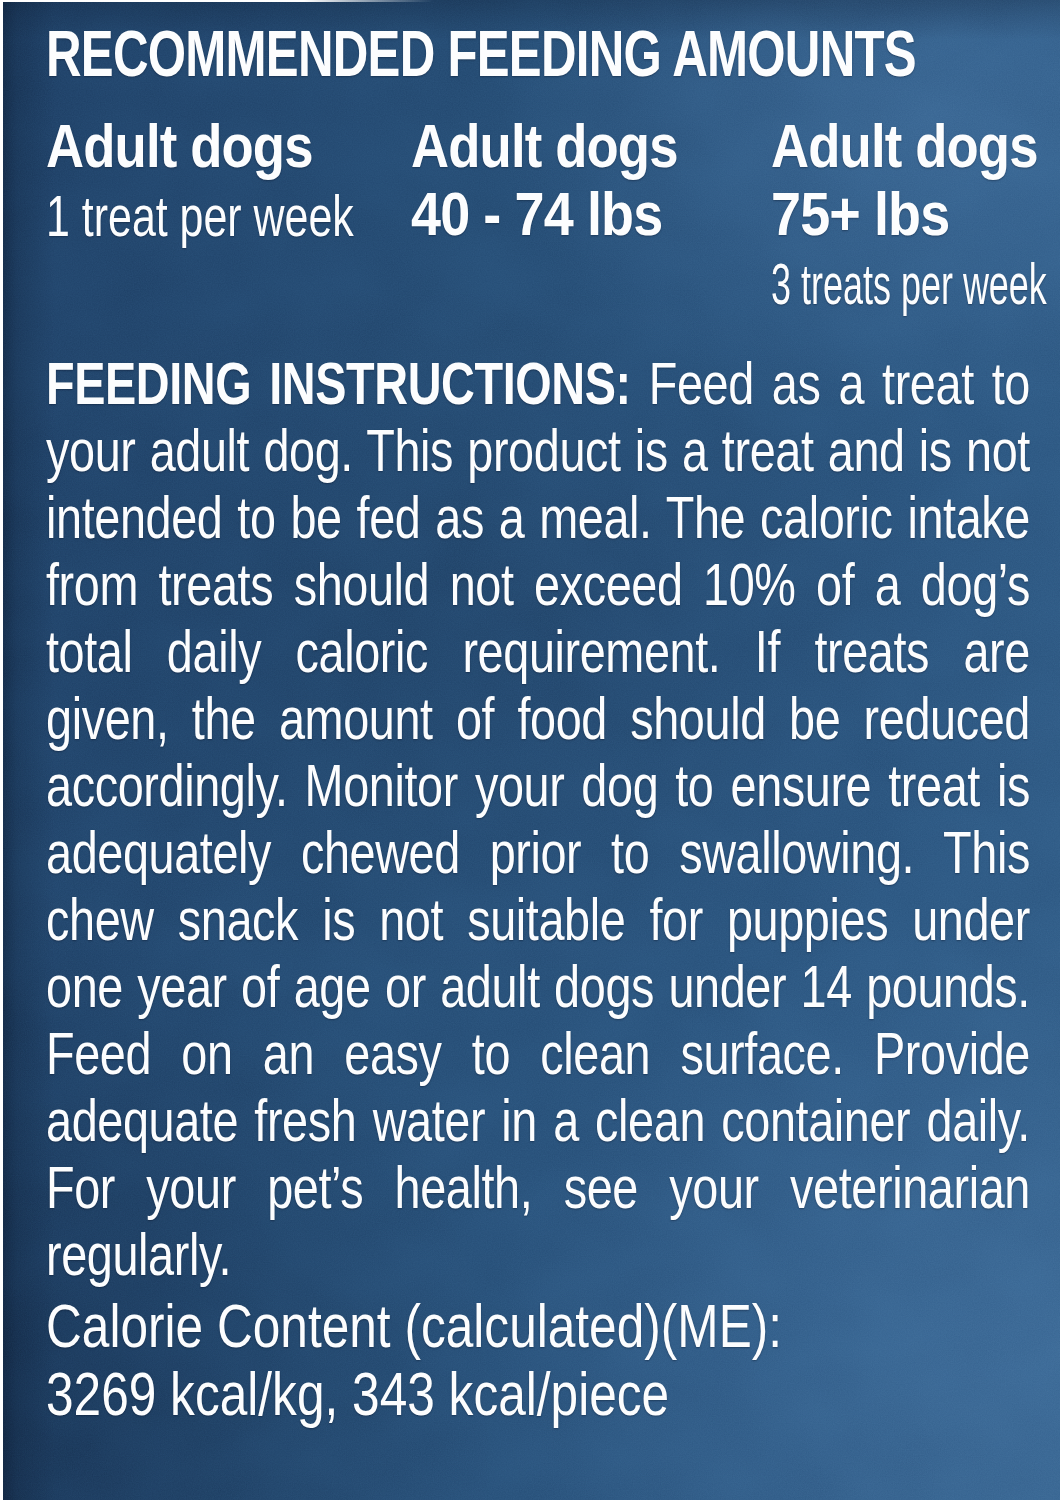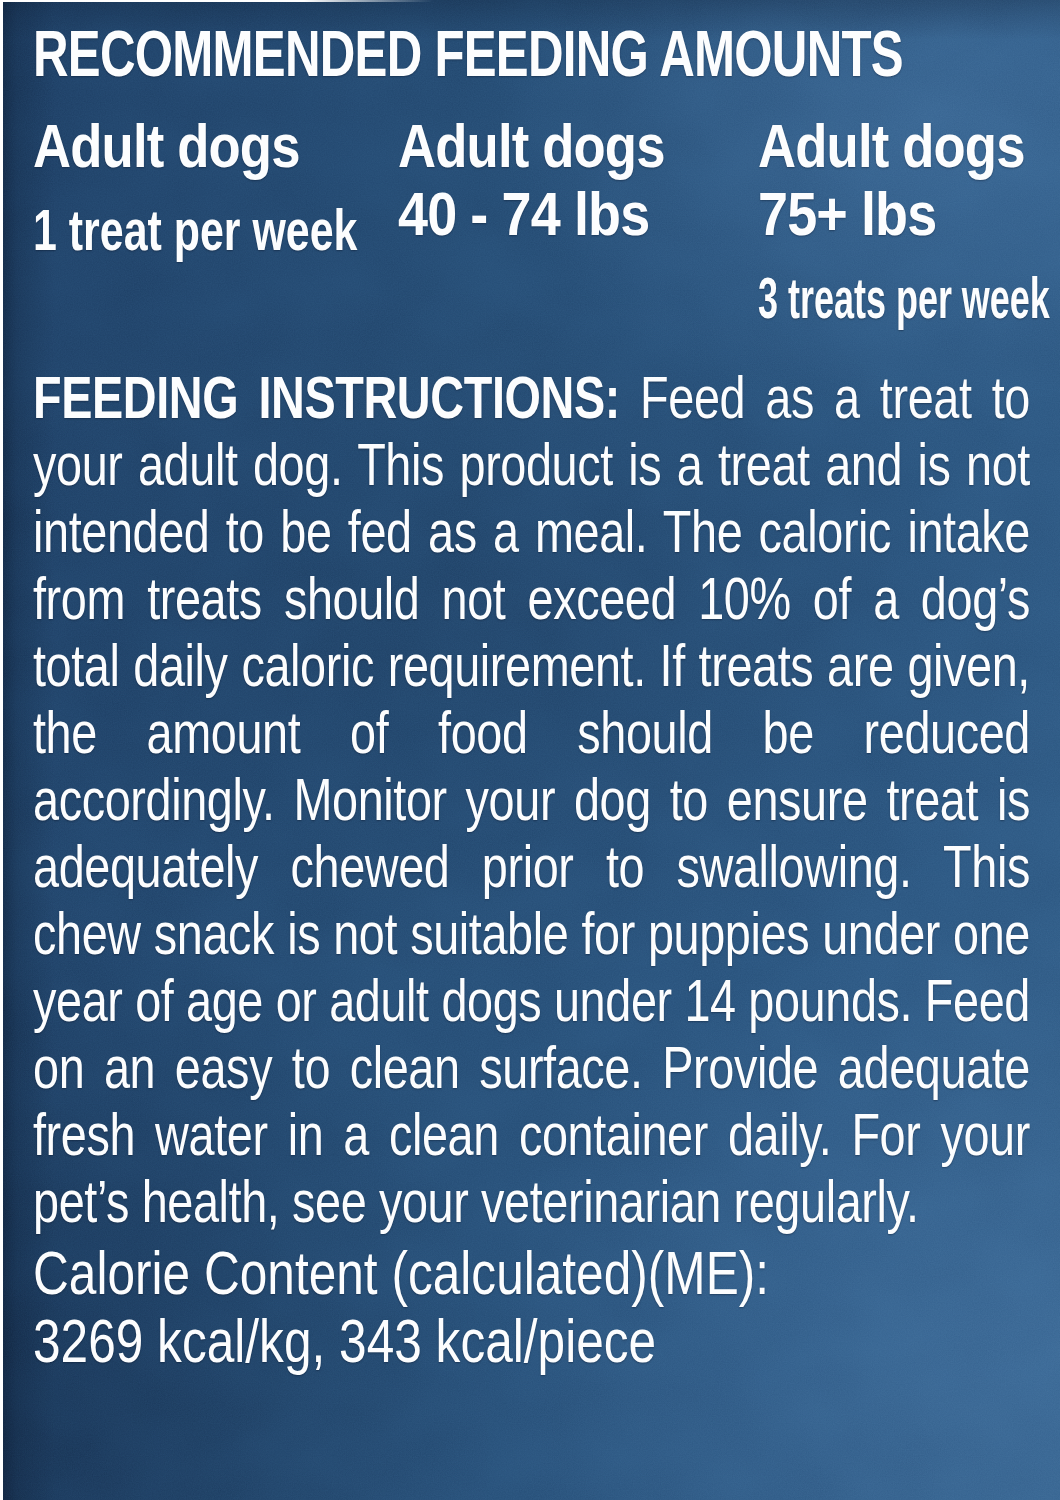--- a/index.html
+++ b/index.html
@@ -38,7 +38,7 @@
   }
   .content {
     position: absolute; inset: 0;
-    padding: 22px 30px 0 30px;
+    padding: 22px 30px 0 43px;
     color: #fcfdfe;
     text-shadow: 0 1px 2px rgba(2,10,26,.35);
   }

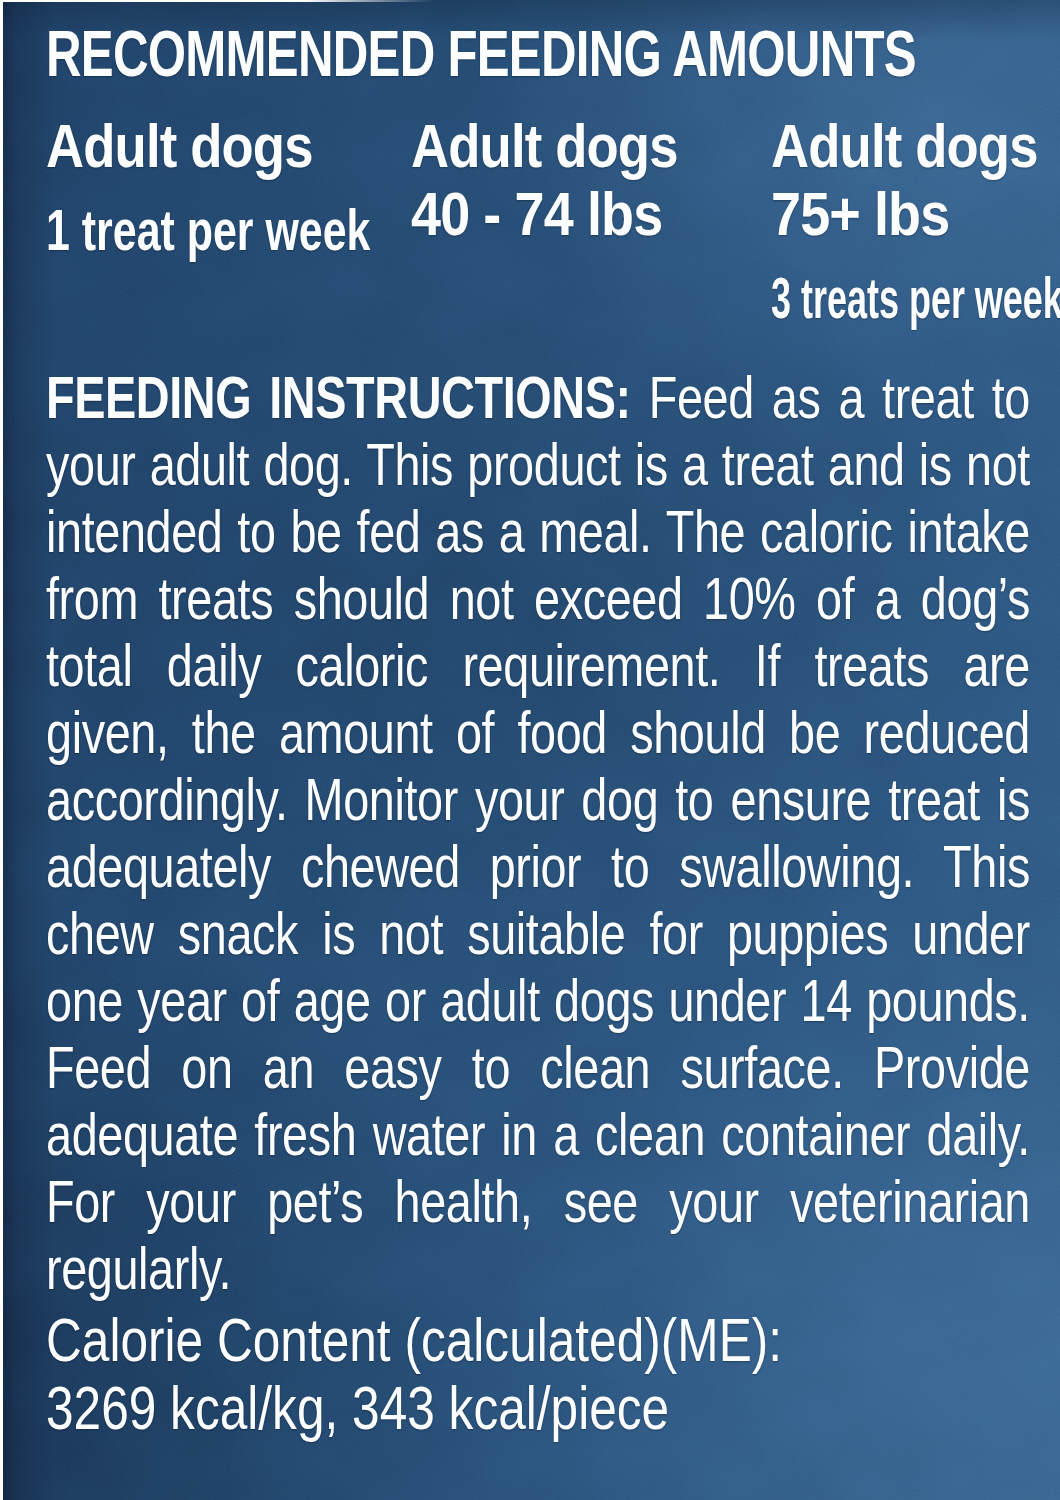--- a/index.html
+++ b/index.html
@@ -67,9 +67,9 @@
   }
   .col-amount {
     font-size: 58px;
-    font-weight: bold;
+    font-weight: normal;
     line-height: 60px;
-    margin-top: 20px;
+    margin-top: 6px;
   }
   .para-wrap { margin-top: 36px; }
   .para {

